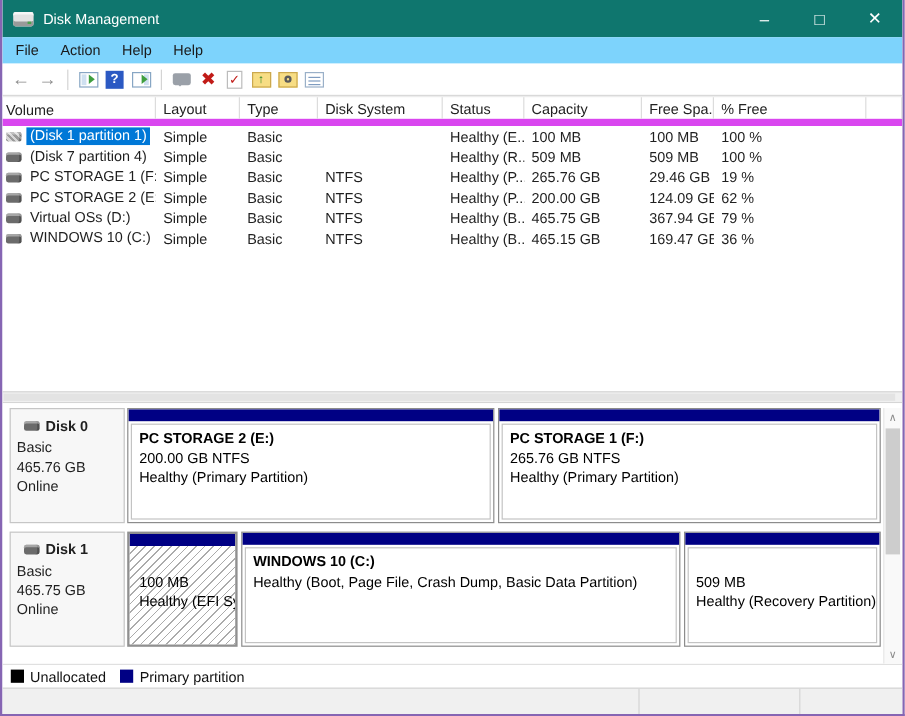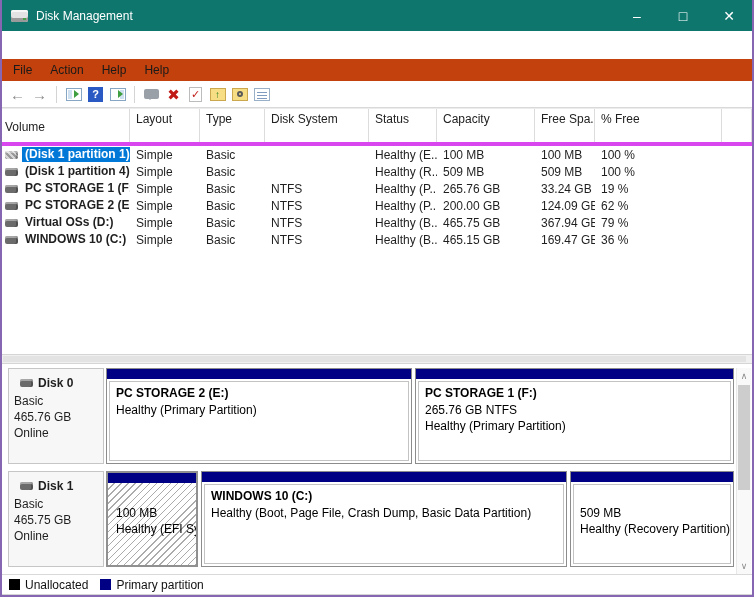--- a/index.html
+++ b/index.html
@@ -16,7 +16,7 @@
   .wbtn{width:46px;height:100%;display:flex;align-items:center;justify-content:center;
         font-size:14px;color:#fff;cursor:default;}
   
-  .menubar{height:22px;background:#c2410c;display:flex;align-items:center;padding-left:2px;flex:none;margin-top:28px;}
+  .menubar{height:22px;background:#7dd3fc;display:flex;align-items:center;padding-left:2px;flex:none;}
   .menu-item{font-size:12px;color:#1a1a1a;padding:3px 9px;}
   
   .toolbar{height:27px;background:#fff;border-bottom:1px solid #d9d9d9;display:flex;align-items:center;

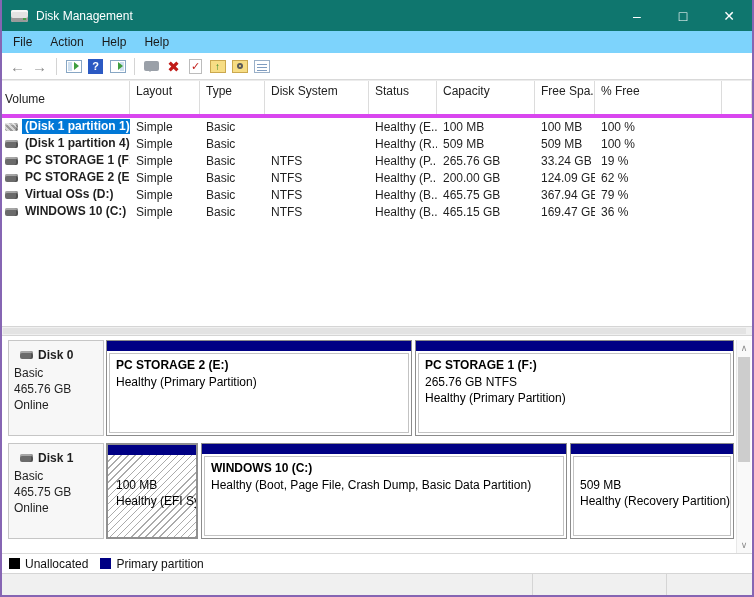--- a/index.html
+++ b/index.html
@@ -44,7 +44,7 @@
                    box-shadow:0 3px 0 #7f9cc0,0 6px 0 #7f9cc0;}
   
   .listview{height:246px;background:#fff;flex:none;border-top:1px solid #ececec;font-size:12px;color:#1f1f1f;}
-  .lv-header{display:flex;height:37px;border-bottom:4px solid #d946ef;}
+  .lv-header{display:flex;height:24px;border-bottom:6px solid #d946ef;}
   .lv-hcell{border-right:1px solid #dcdcdc;padding:3px 0 0 6px;white-space:nowrap;overflow:hidden;color:#222;}
   .lv-row{display:flex;height:17px;align-items:center;}
   .lv-cell{padding-left:6px;white-space:nowrap;overflow:hidden;}

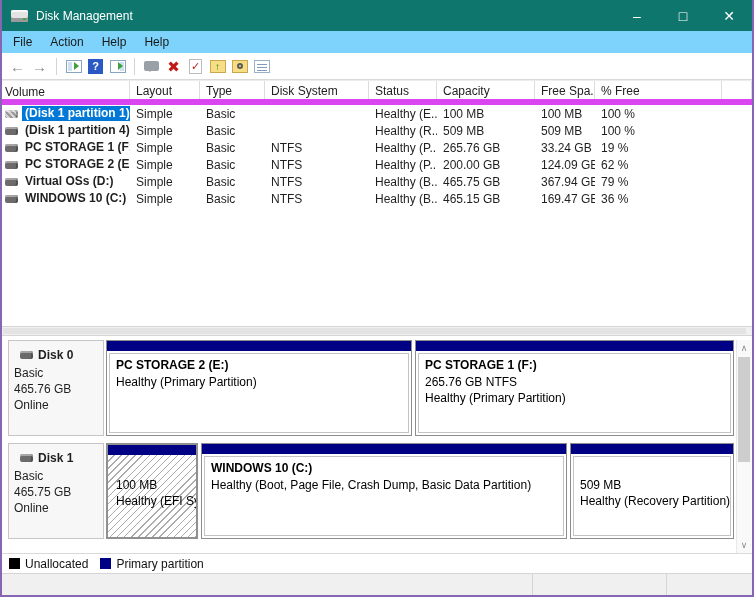--- a/index.html
+++ b/index.html
@@ -55,7 +55,7 @@
   .drive-ico{width:13px;height:8px;flex:none;margin-right:4px;background:#6b6b6b;border-radius:2px;
              box-shadow:inset 0 2px 0 rgba(255,255,255,.4), inset -2px 0 0 rgba(0,0,0,.25);}
   .drive-ico.sel{background:repeating-linear-gradient(45deg,#9a9a9a 0 2px,#d6d6d6 2px 4px);}
-  .vol-label{padding:0 3px;line-height:15px;font-weight:bold;}
+  .vol-label{padding:0 3px;line-height:15px;}
   .vol-label.sel{background:#0078d7;color:#fff;}
   
   .hscroll{height:10px;flex:none;background:#f0f0f0;border:1px solid #d5d5d5;border-left:none;border-right:none;position:relative;}

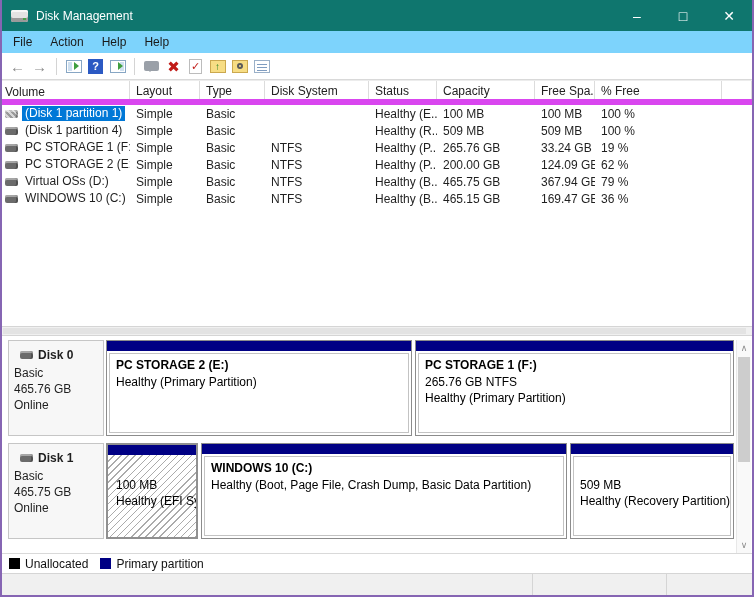--- a/index.html
+++ b/index.html
@@ -184,7 +184,7 @@
         <div class="lv-row">
           <div class="lv-cell c0">
             <span class="drive-ico"></span>
-            <span class="vol-label">(Disk 1 partition 4)</span>
+            <span class="vol-label">(Disk 7 partition 4)</span>
           </div>
           <div class="lv-cell c1">Simple</div>
           <div class="lv-cell c2">Basic</div>

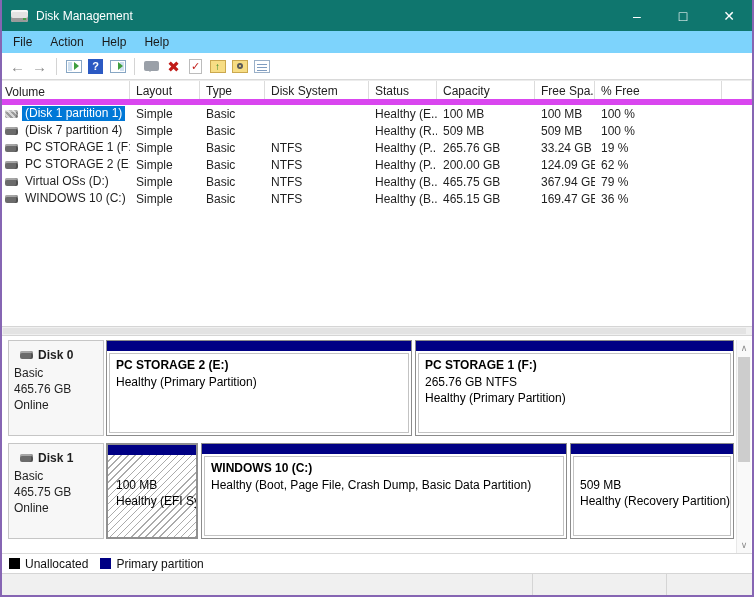--- a/index.html
+++ b/index.html
@@ -205,7 +205,7 @@
           <div class="lv-cell c3">NTFS</div>
           <div class="lv-cell c4">Healthy (P...</div>
           <div class="lv-cell c5">265.76 GB</div>
-          <div class="lv-cell c6">33.24 GB</div>
+          <div class="lv-cell c6">29.46 GB</div>
           <div class="lv-cell c7">19 %</div>
           <div class="lv-cell c8"></div>
         </div>

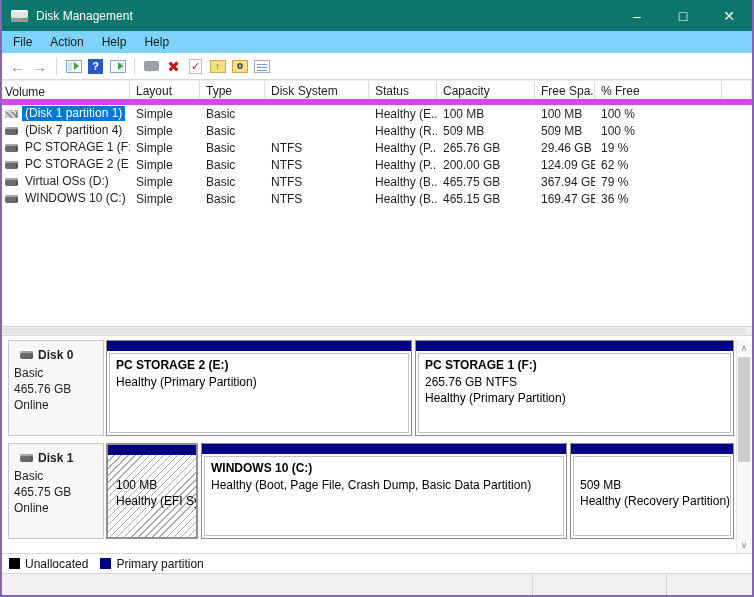--- a/index.html
+++ b/index.html
@@ -275,6 +275,7 @@
               <div class="part-bar"></div>
               <div class="part-body">
                 <div class="pl1">PC STORAGE 2  (E:)</div>
+                <div class="pl2">200.00 GB NTFS</div>
                 <div class="pl3">Healthy (Primary Partition)</div>
               </div>
             </div>

